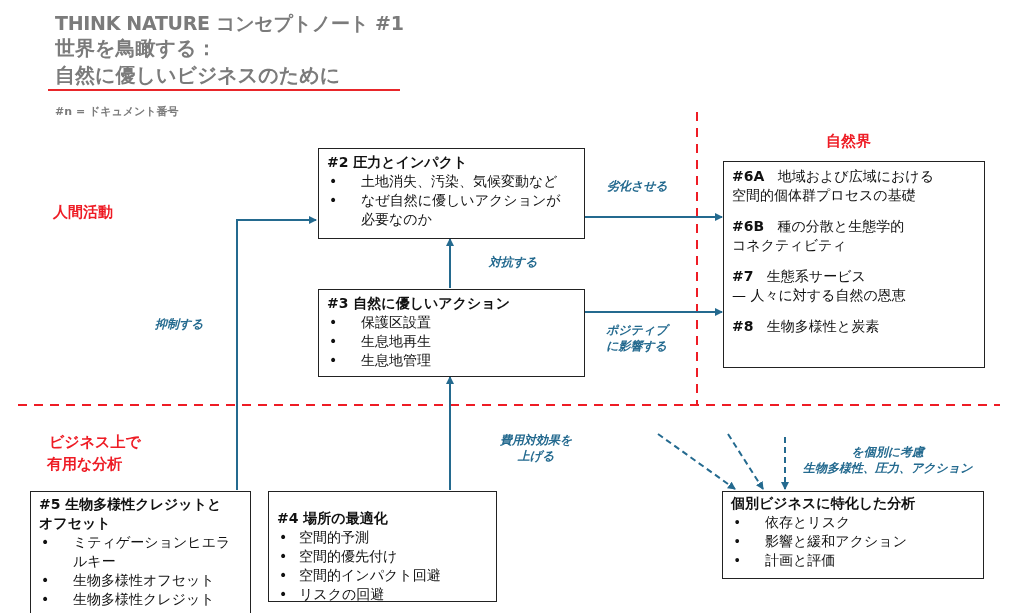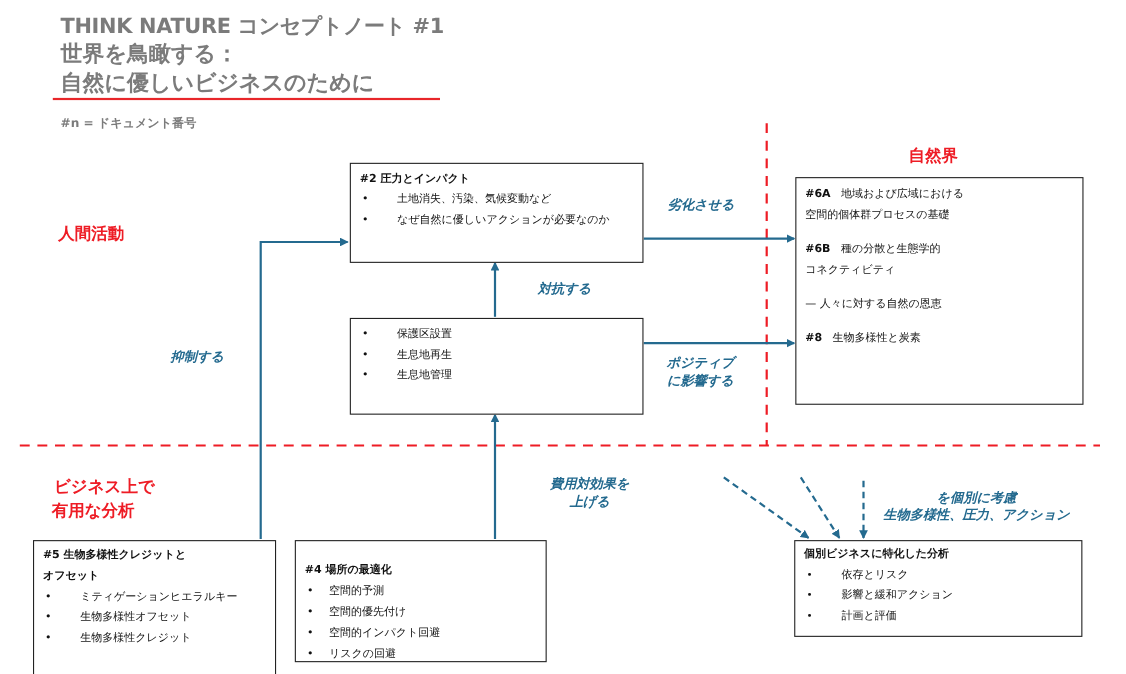--- a/index.html
+++ b/index.html
@@ -13,7 +13,7 @@
   #legend-note { position:absolute; left:55px; top:104px; font-size:11px; font-weight:bold; color:#7b7b7b; }
   .region-label { position:absolute; color:#ee1c25; font-weight:bold; font-size:15px; line-height:21px; white-space:nowrap; }
   .box { position:absolute; border:1.5px solid #222; background:#fff; box-sizing:border-box;
-         padding:4px 8px; font-size:10px; line-height:19px; }
+         padding:4px 8px; font-size:14px; line-height:19px; }
   .box .head { font-weight:bold; }
   .box ul { list-style:none; margin:0; padding:0; }
   .box li { position:relative; padding-left:34px; }

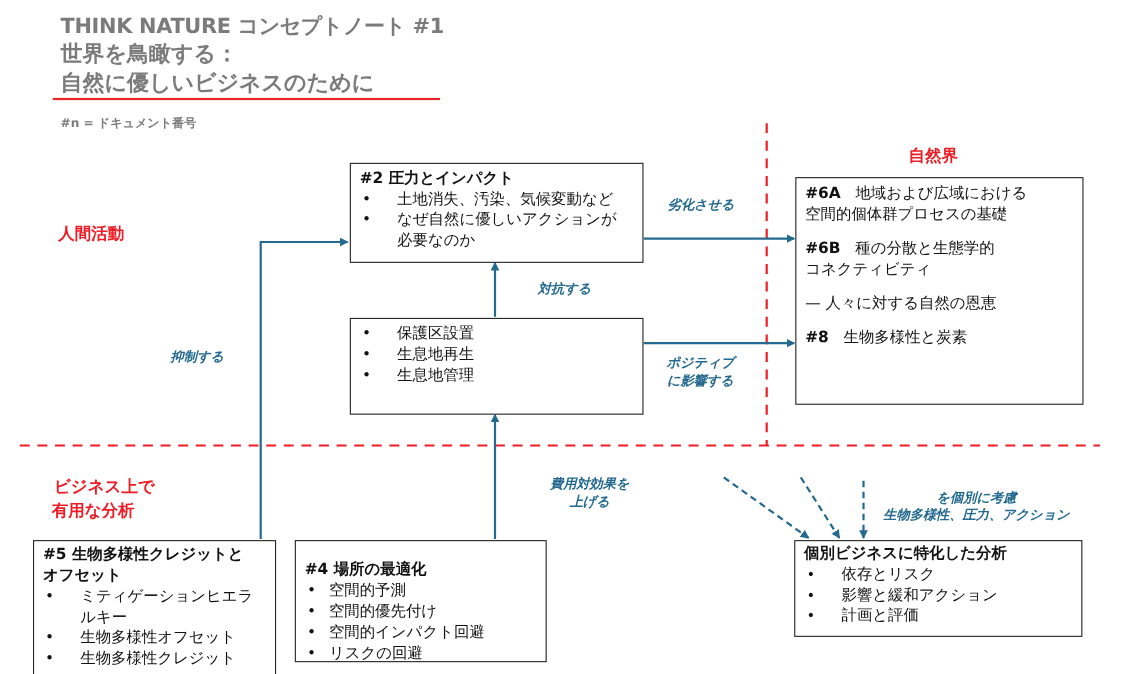--- a/index.html
+++ b/index.html
@@ -90,6 +90,7 @@
     <div>コネクティビティ</div>
   </div>
   <div class="nature-item">
+    <div><span class="hash">#7</span>&nbsp;&nbsp;&nbsp;<span>生態系サービス</span></div>
     <div>— 人々に対する自然の恩恵</div>
   </div>
   <div class="nature-item">

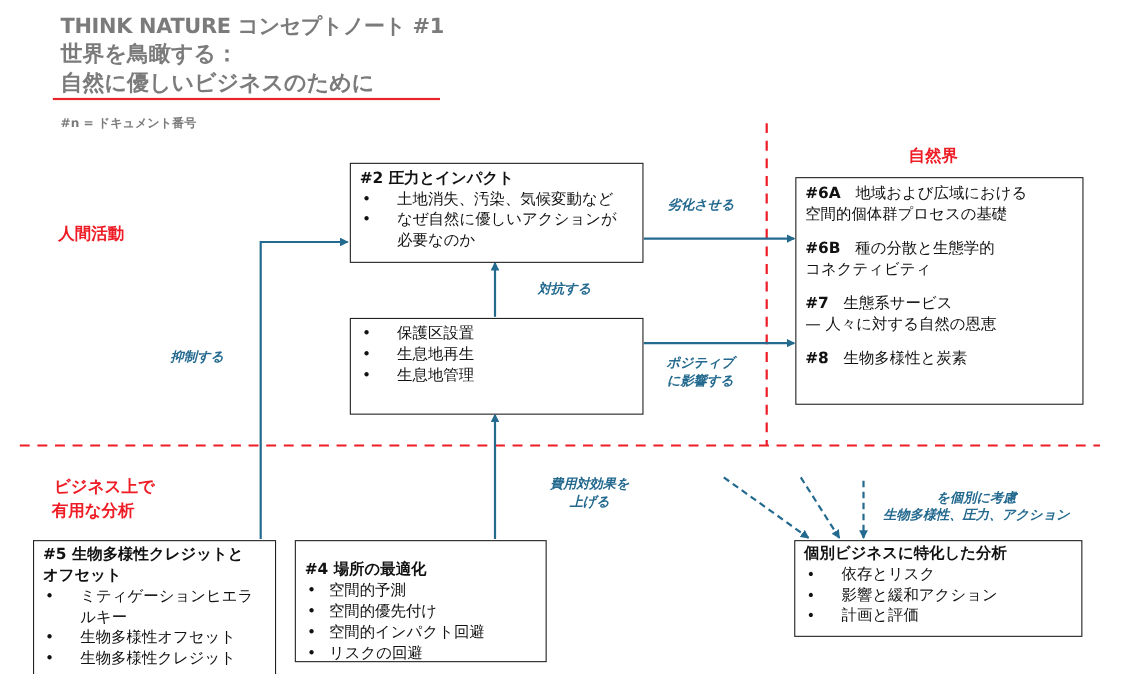--- a/index.html
+++ b/index.html
@@ -73,6 +73,7 @@
 </div>
 
 <div class="box" style="left:318px;top:289px;width:267px;height:88px;">
+  <div class="head">#3 自然に優しいアクション</div>
   <ul>
     <li>保護区設置</li>
     <li>生息地再生</li>

